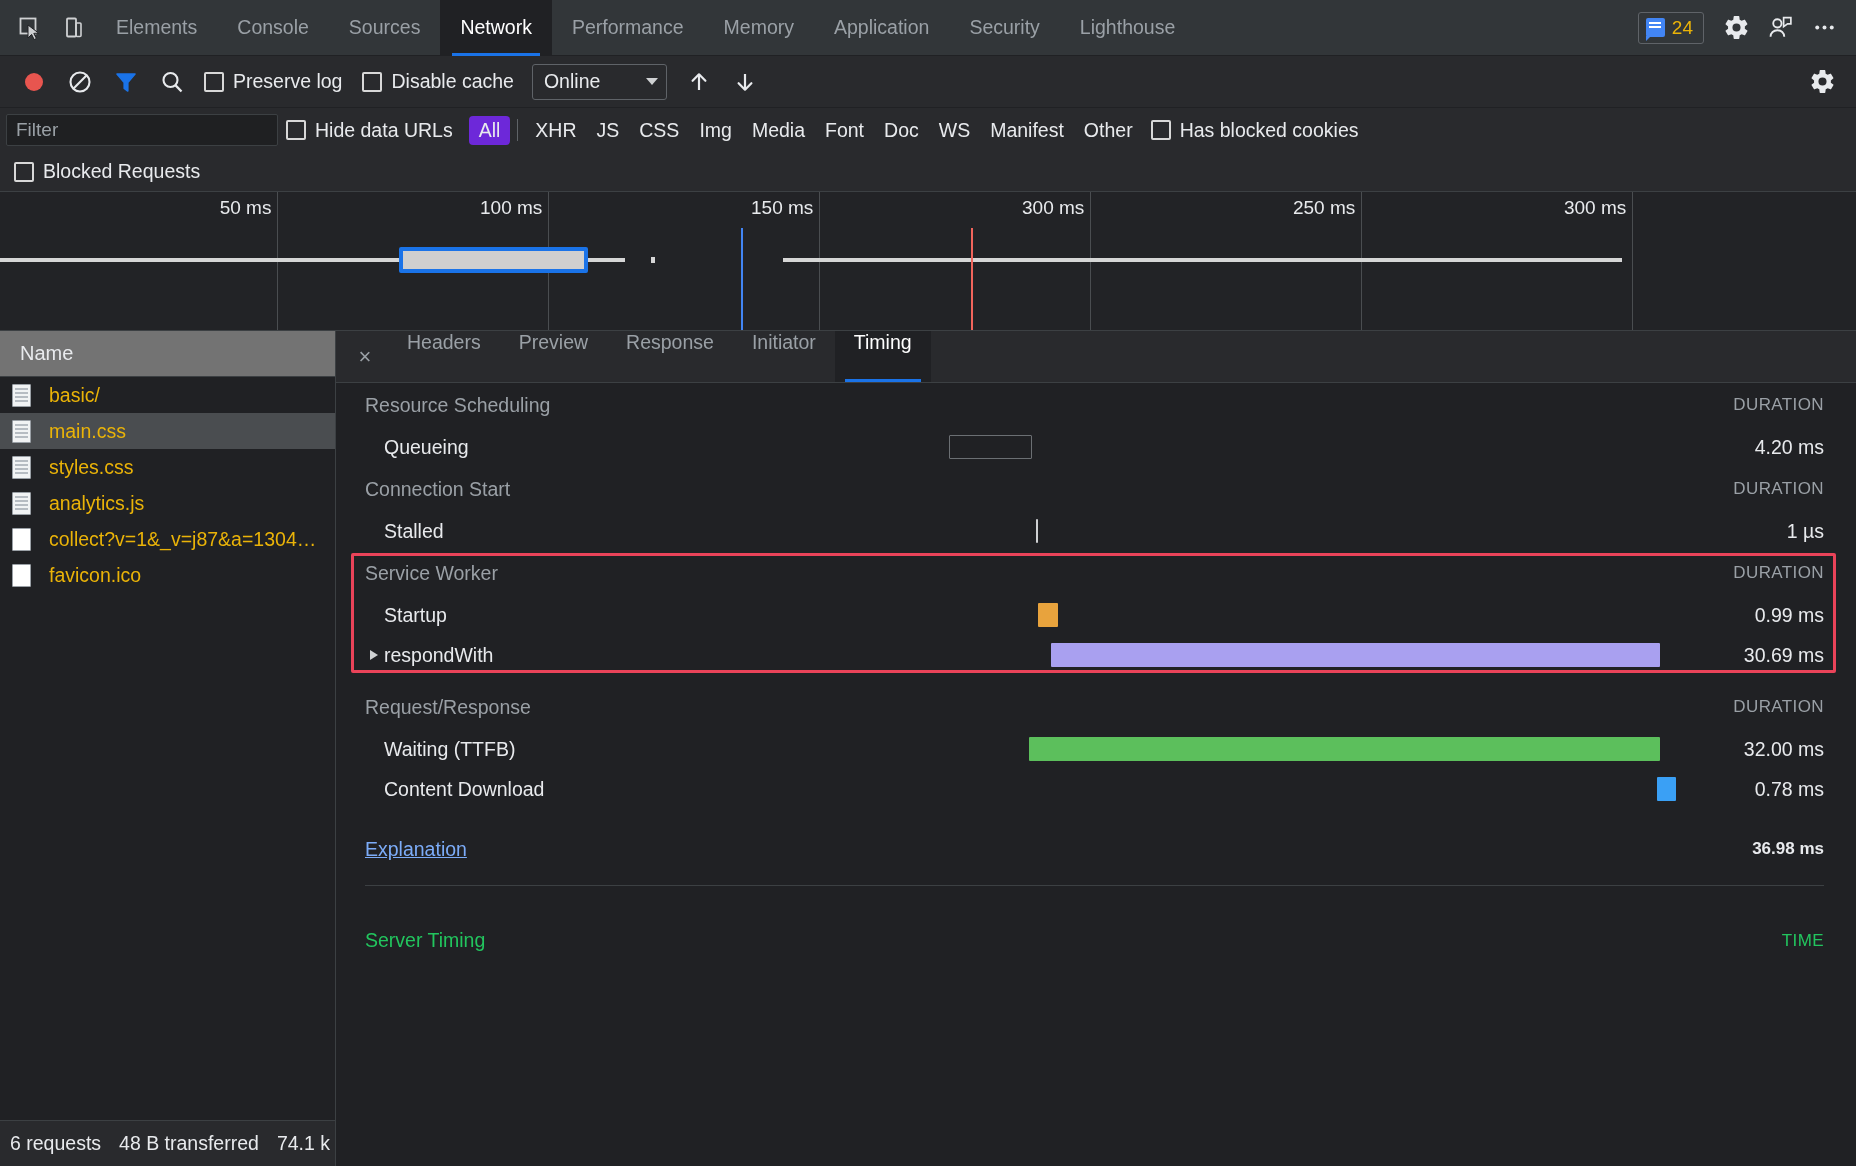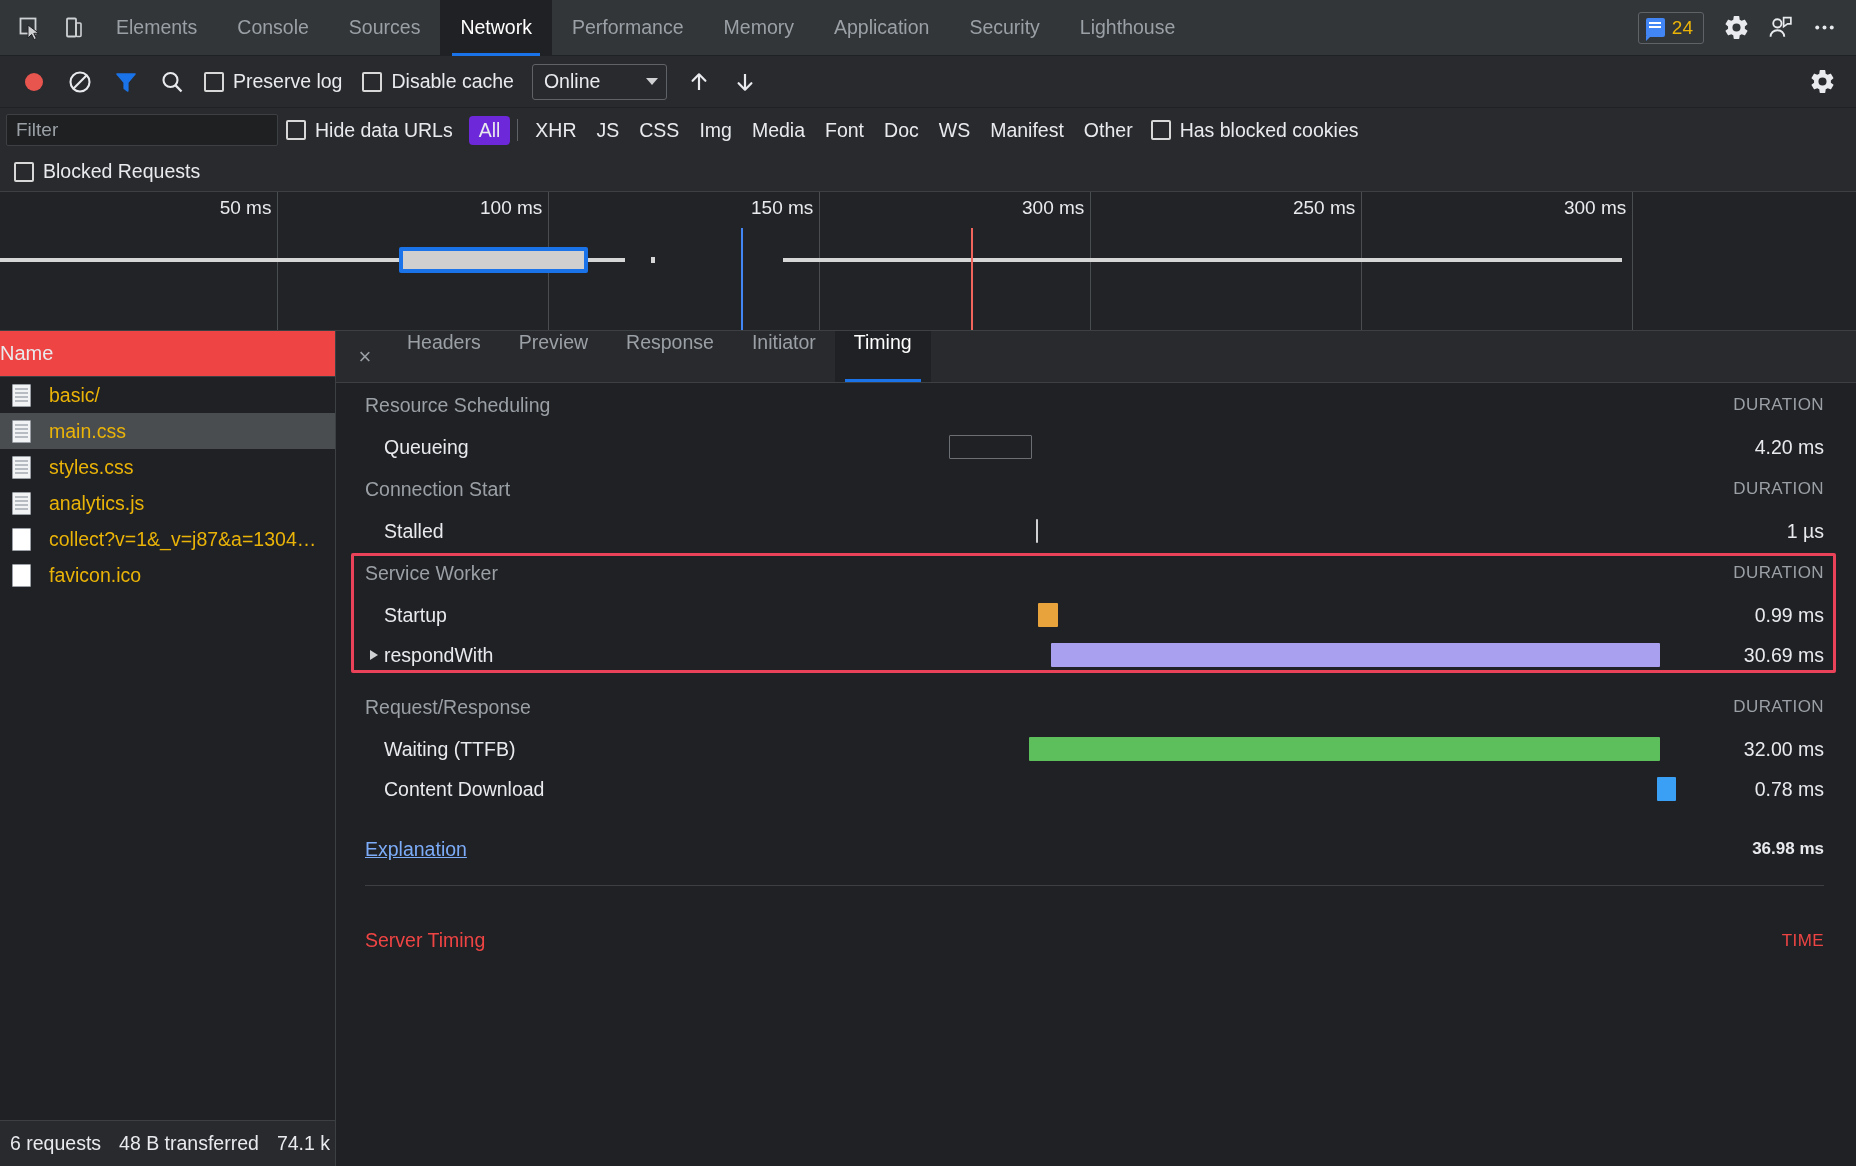--- a/index.html
+++ b/index.html
@@ -291,10 +291,10 @@
     min-height: 46px;
     display: flex;
     align-items: center;
-    padding-left: 0;
+    padding-left: 20px;
     font-size: 20px;
     color: #e8eaed;
-    background: #ef4444;
+    background: #737373;
     border-bottom: 1px solid #3c4043;
     box-sizing: border-box;
   }

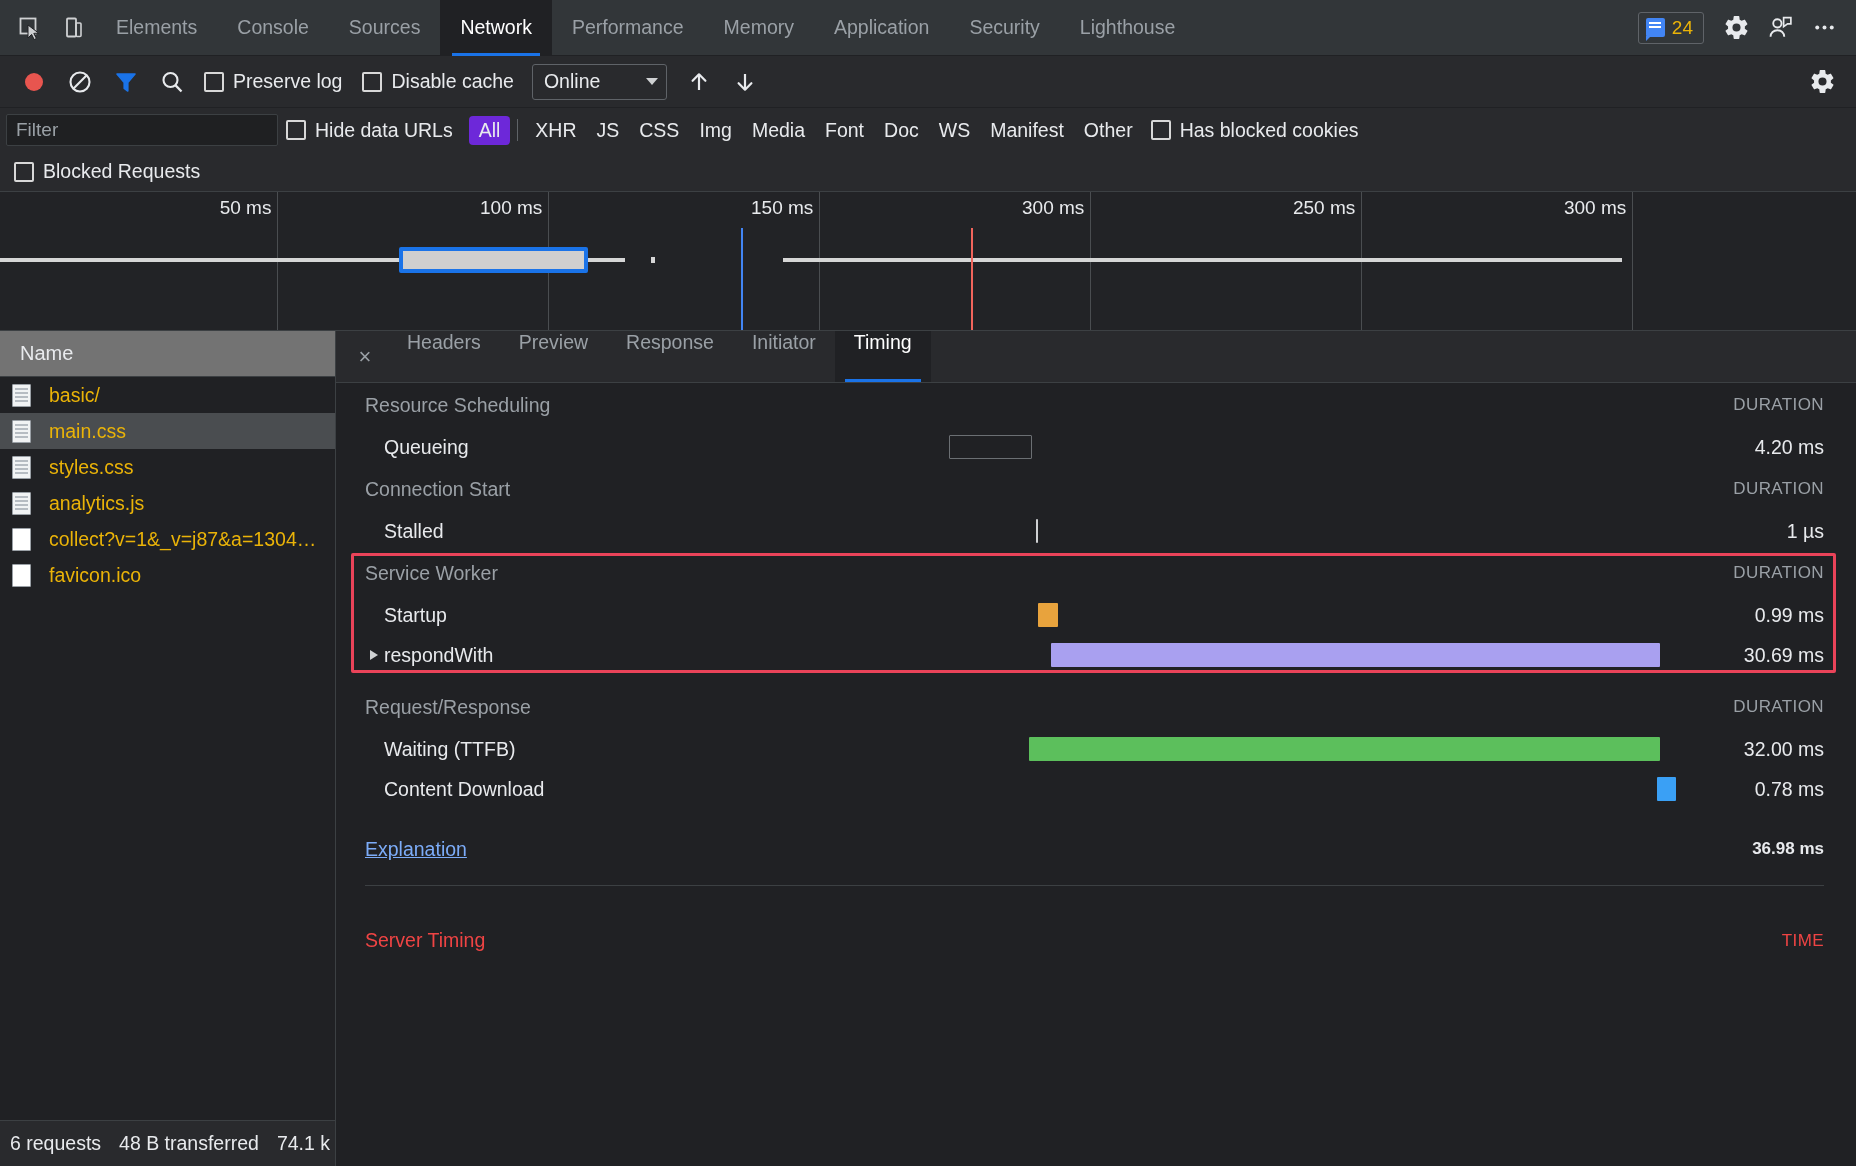--- a/index.html
+++ b/index.html
@@ -496,7 +496,7 @@
     align-items: center;
     justify-content: space-between;
     font-size: 19.5px;
-    color: #ef4444;
+    color: #22c55e;
   }
   .server-timing-head .time-col { font-size: 17px; letter-spacing: .4px; }
 </style>

